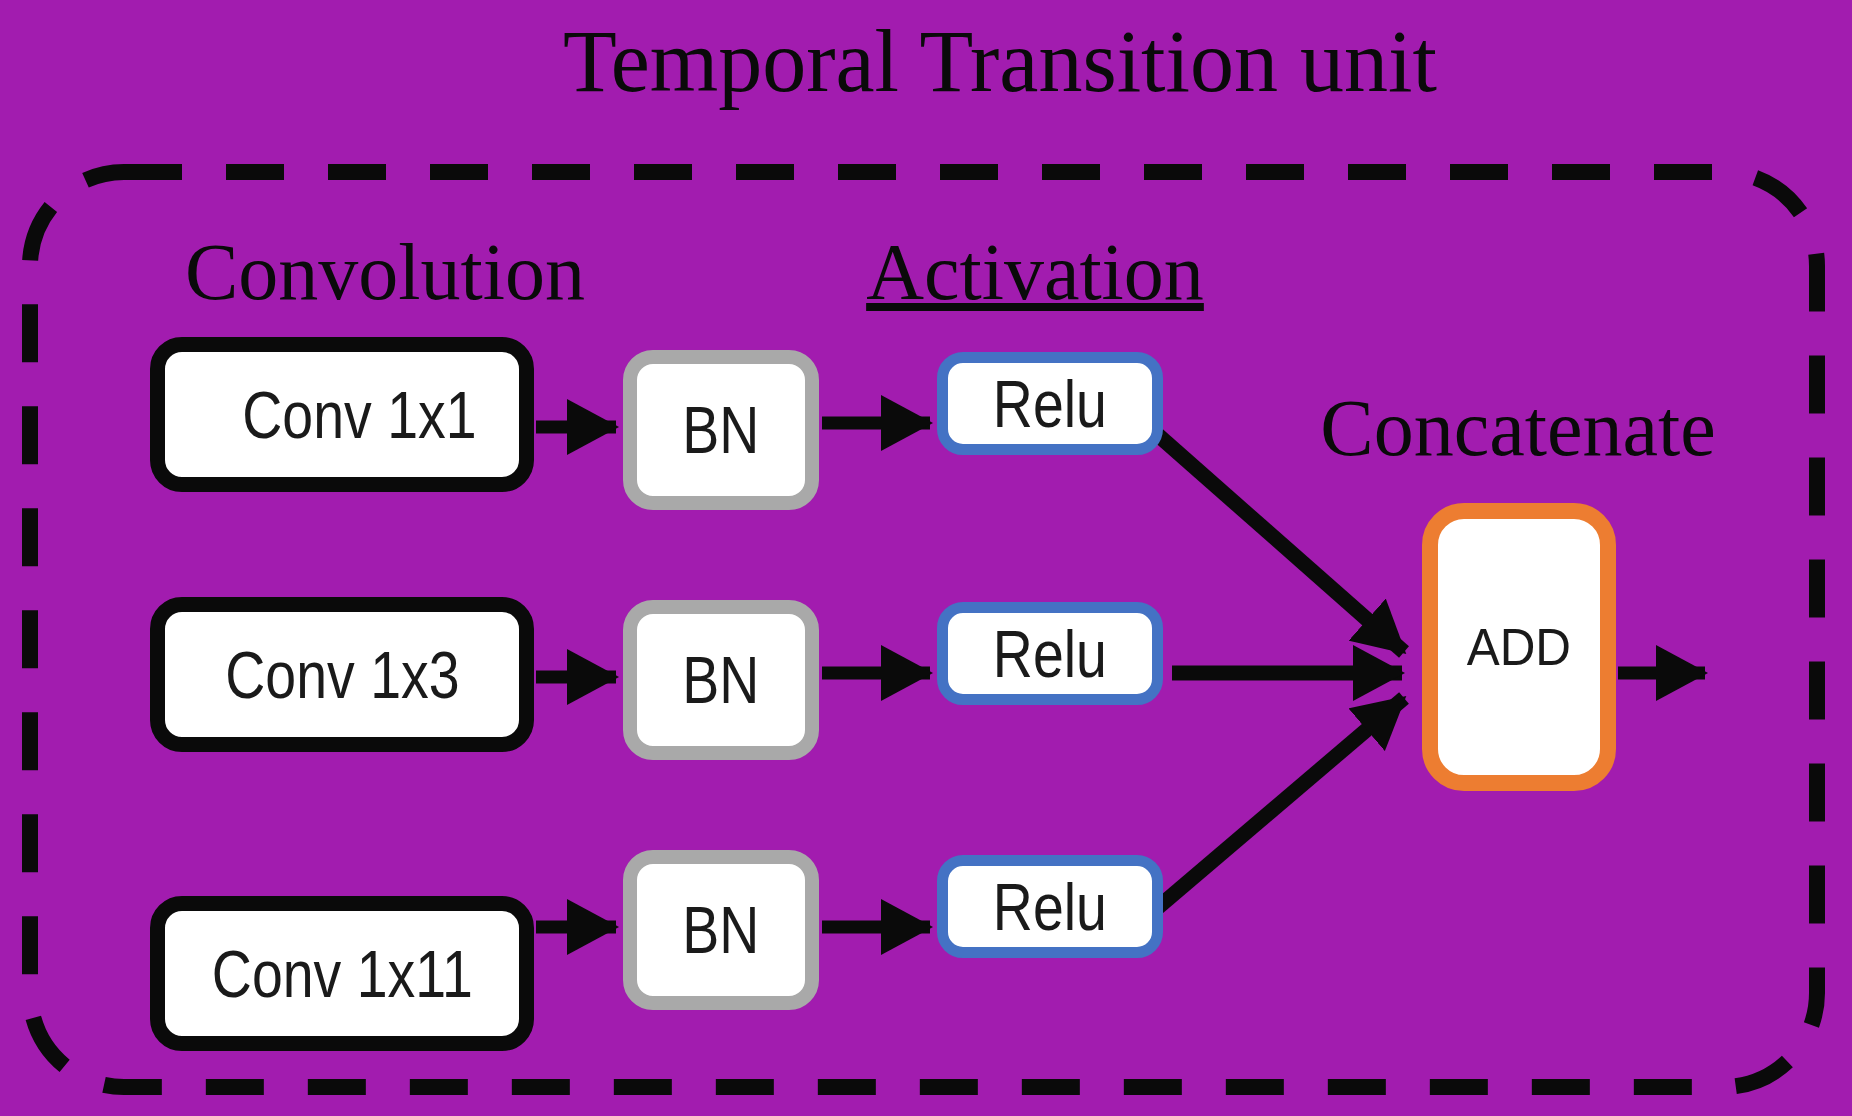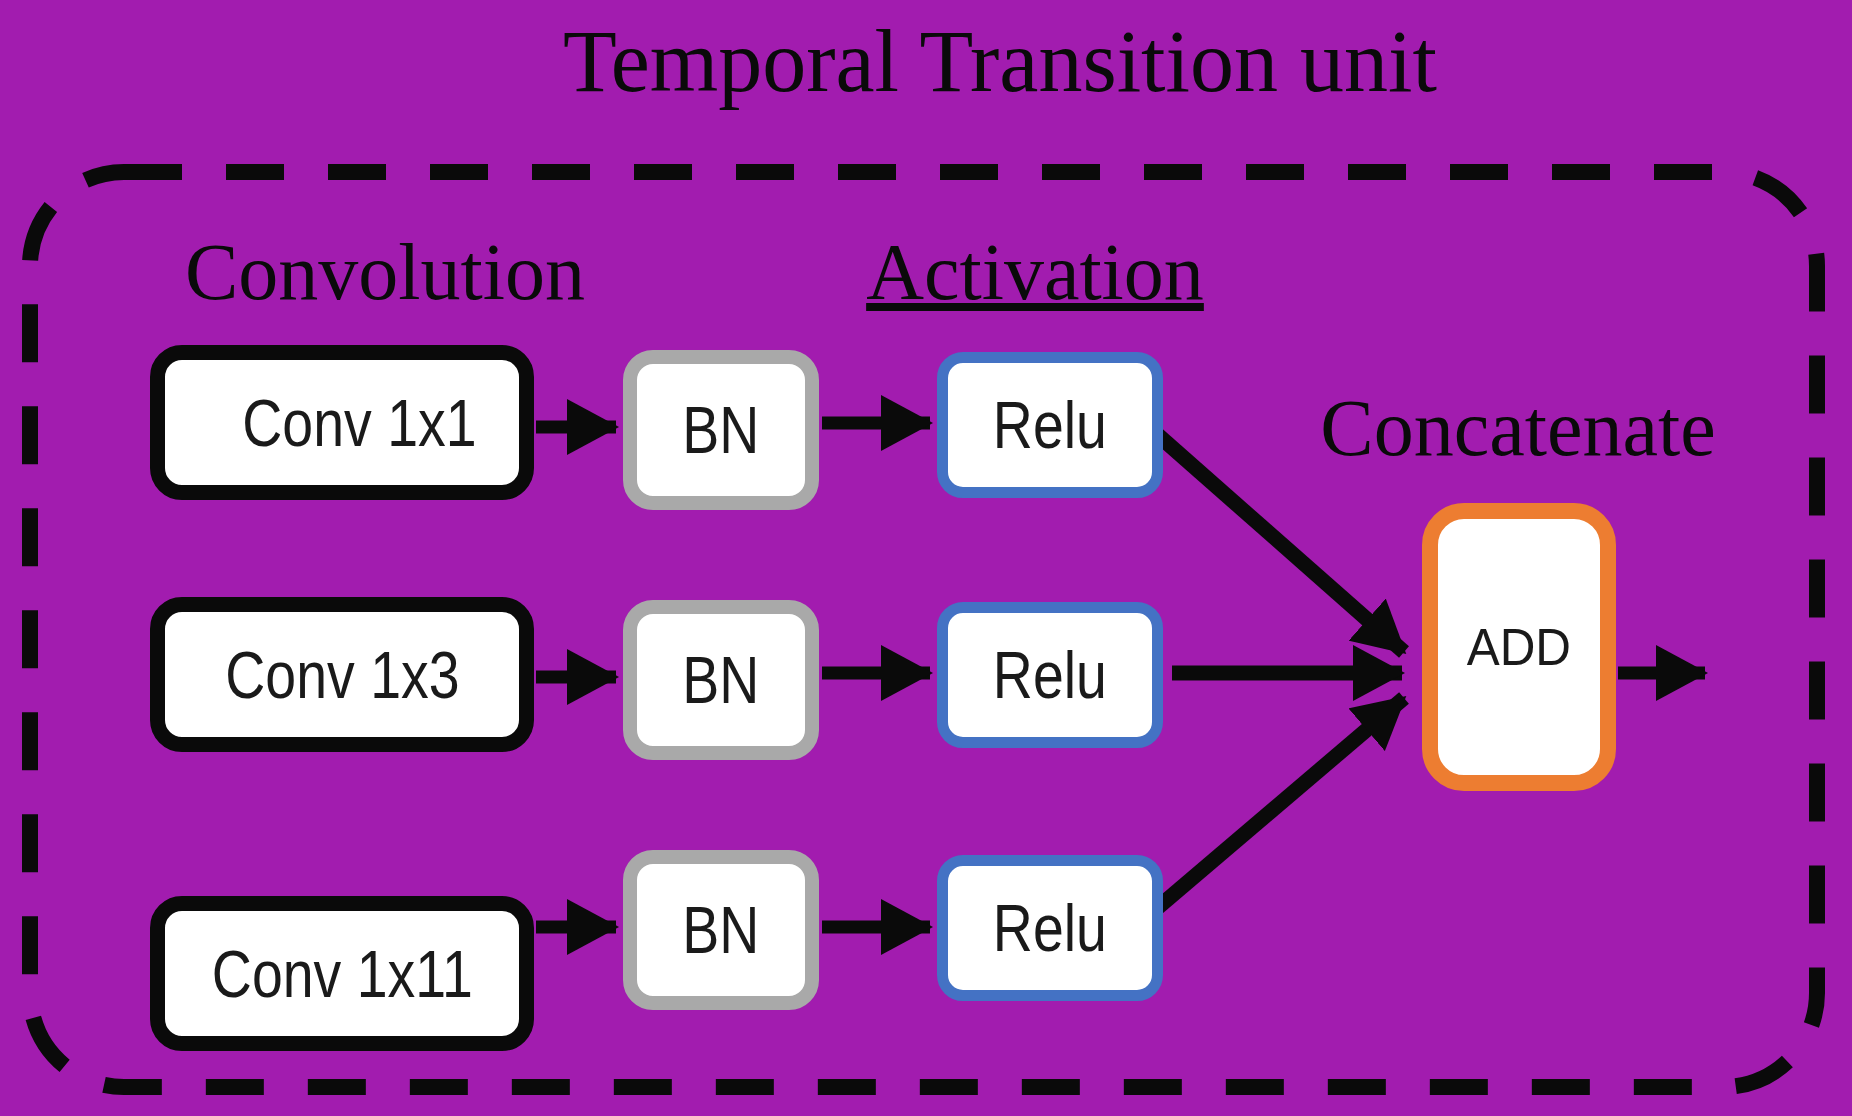--- a/index.html
+++ b/index.html
@@ -64,7 +64,7 @@
     border: 15px solid var(--black, #0a0a0a);
     border-radius: 32px;
   }
-  .conv.r1 { top: 345px; padding-left: 35px; }
+  .conv.r1 { top: 337px; padding-left: 35px; }
   .conv.r2 { top: 597px; }
   .conv.r3 { top: 896px; }
 

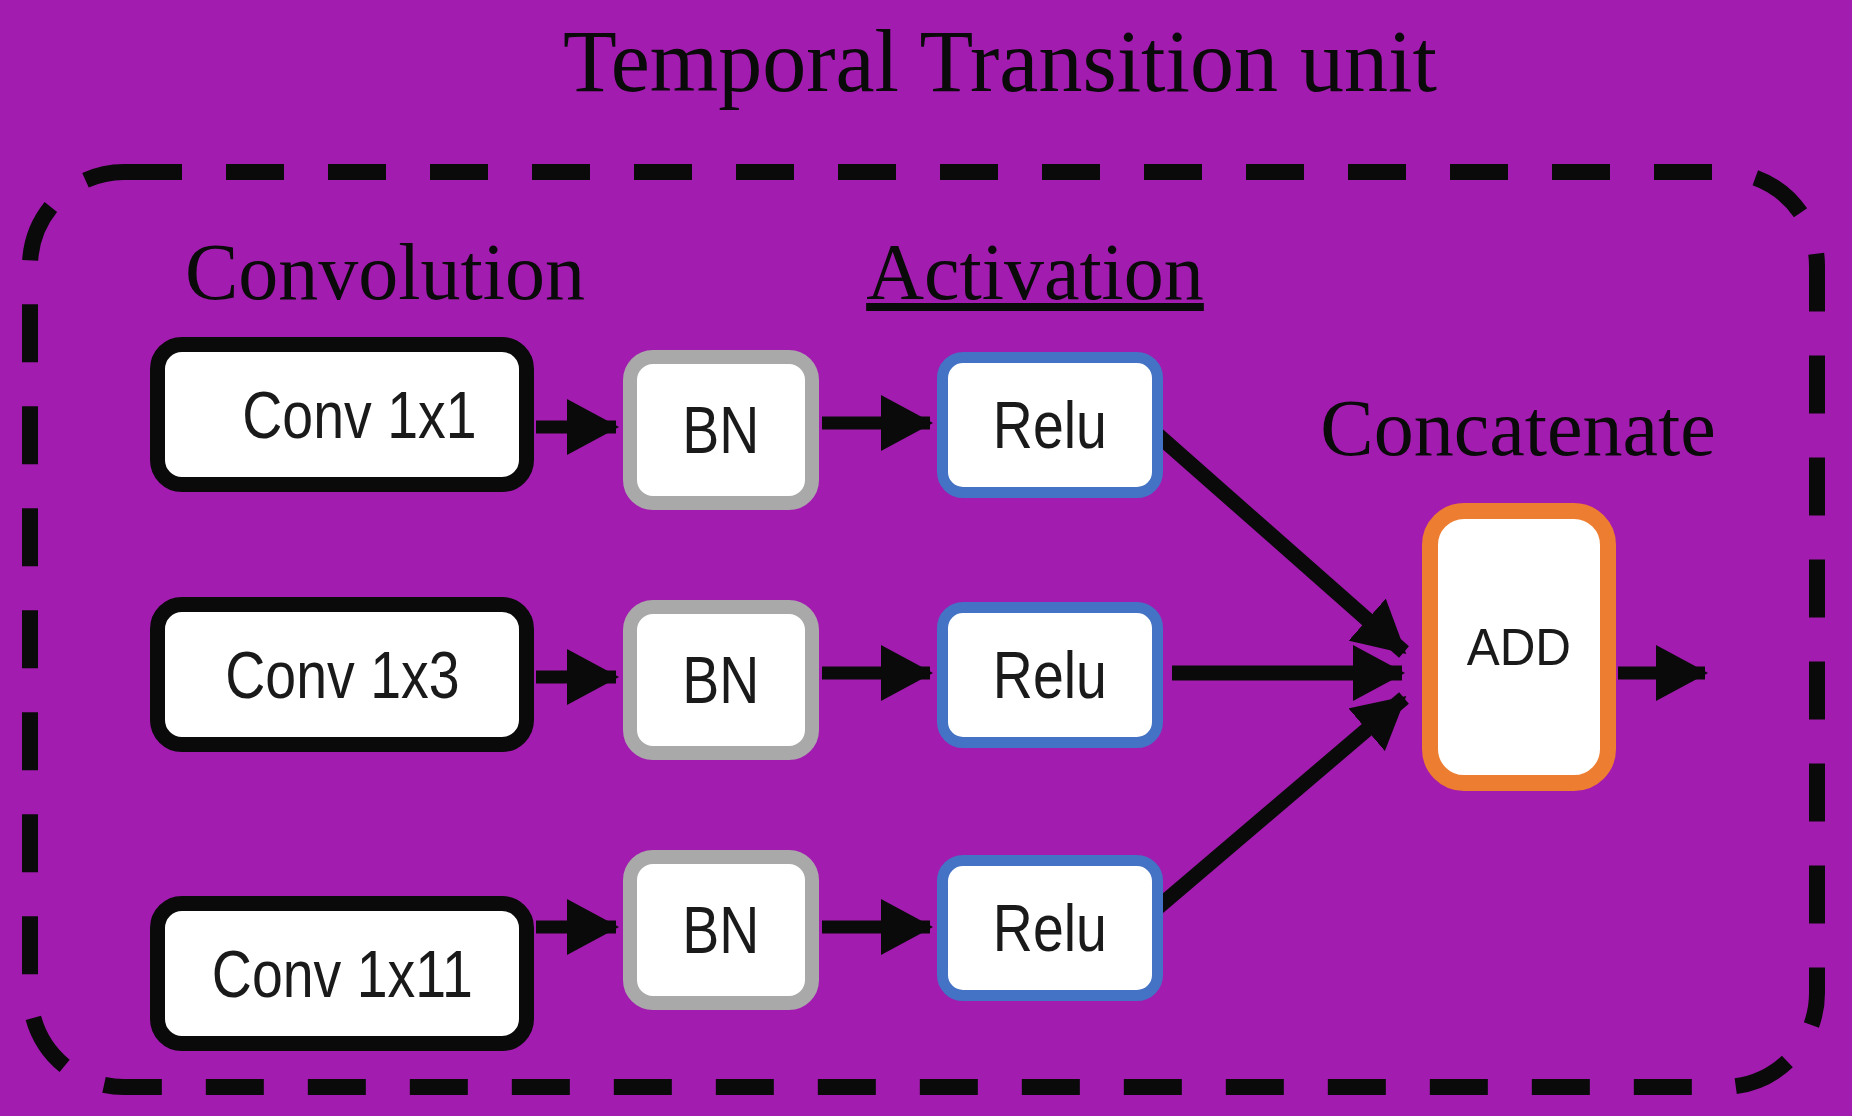--- a/index.html
+++ b/index.html
@@ -78,7 +78,7 @@
   .bn.r3 { top: 850px; }
 
   .relu {
-    left: 937px; width: 226px; height: 146px;
+    left: 937px; width: 226px; height: 103px;
     border: 11px solid var(--blue, #4472C4);
     border-radius: 26px;
   }

